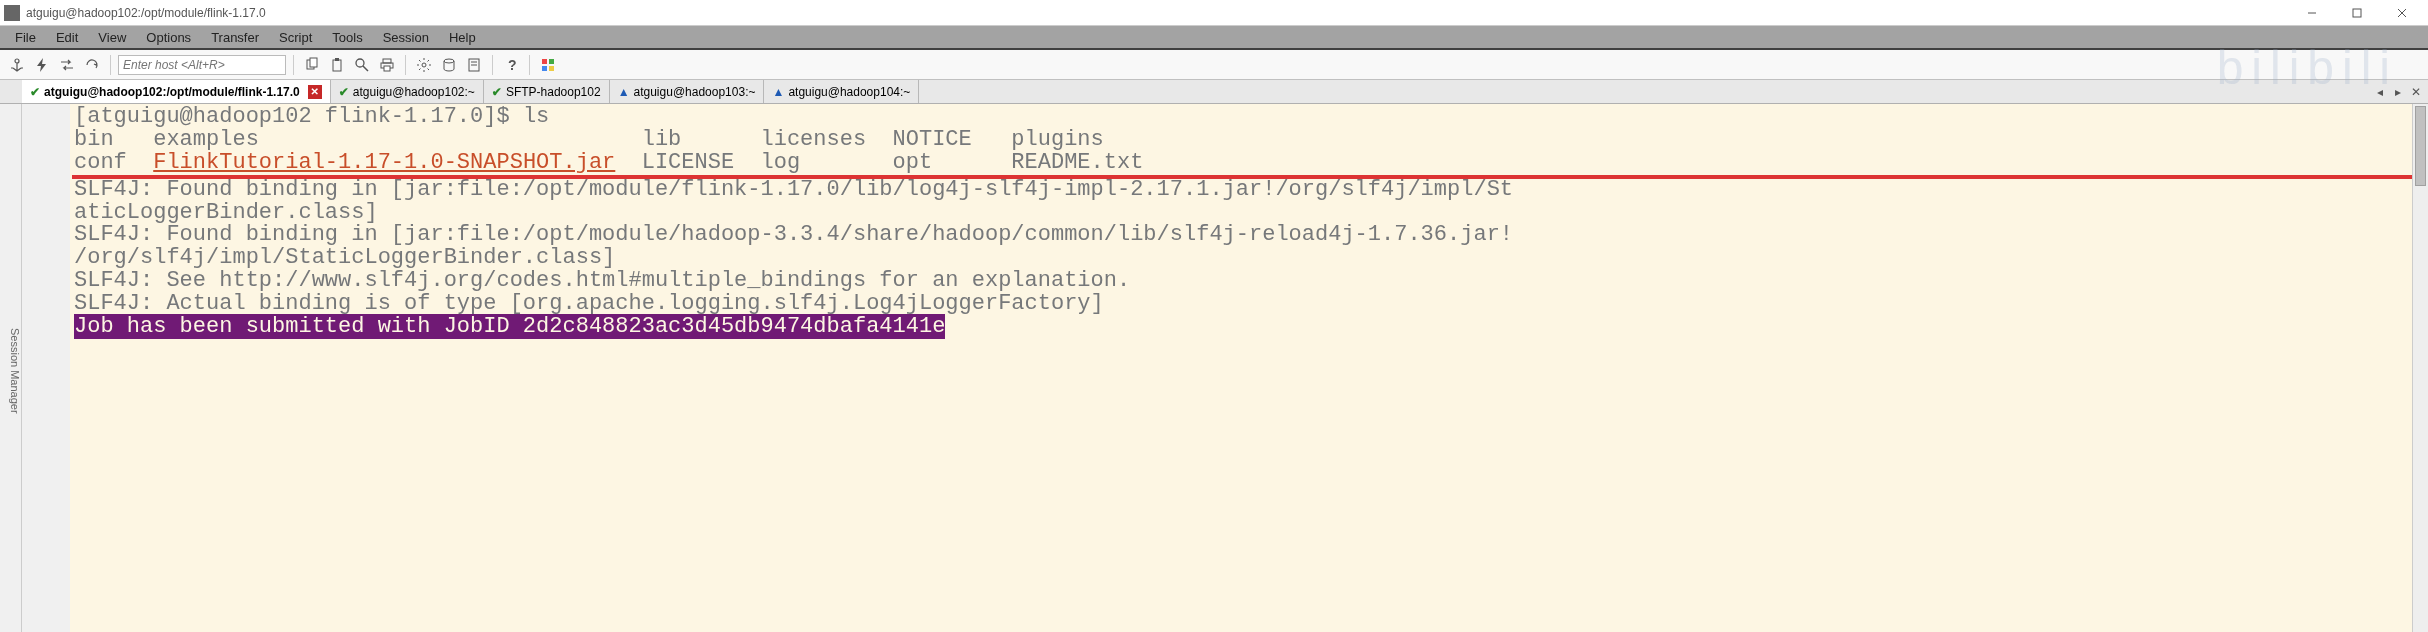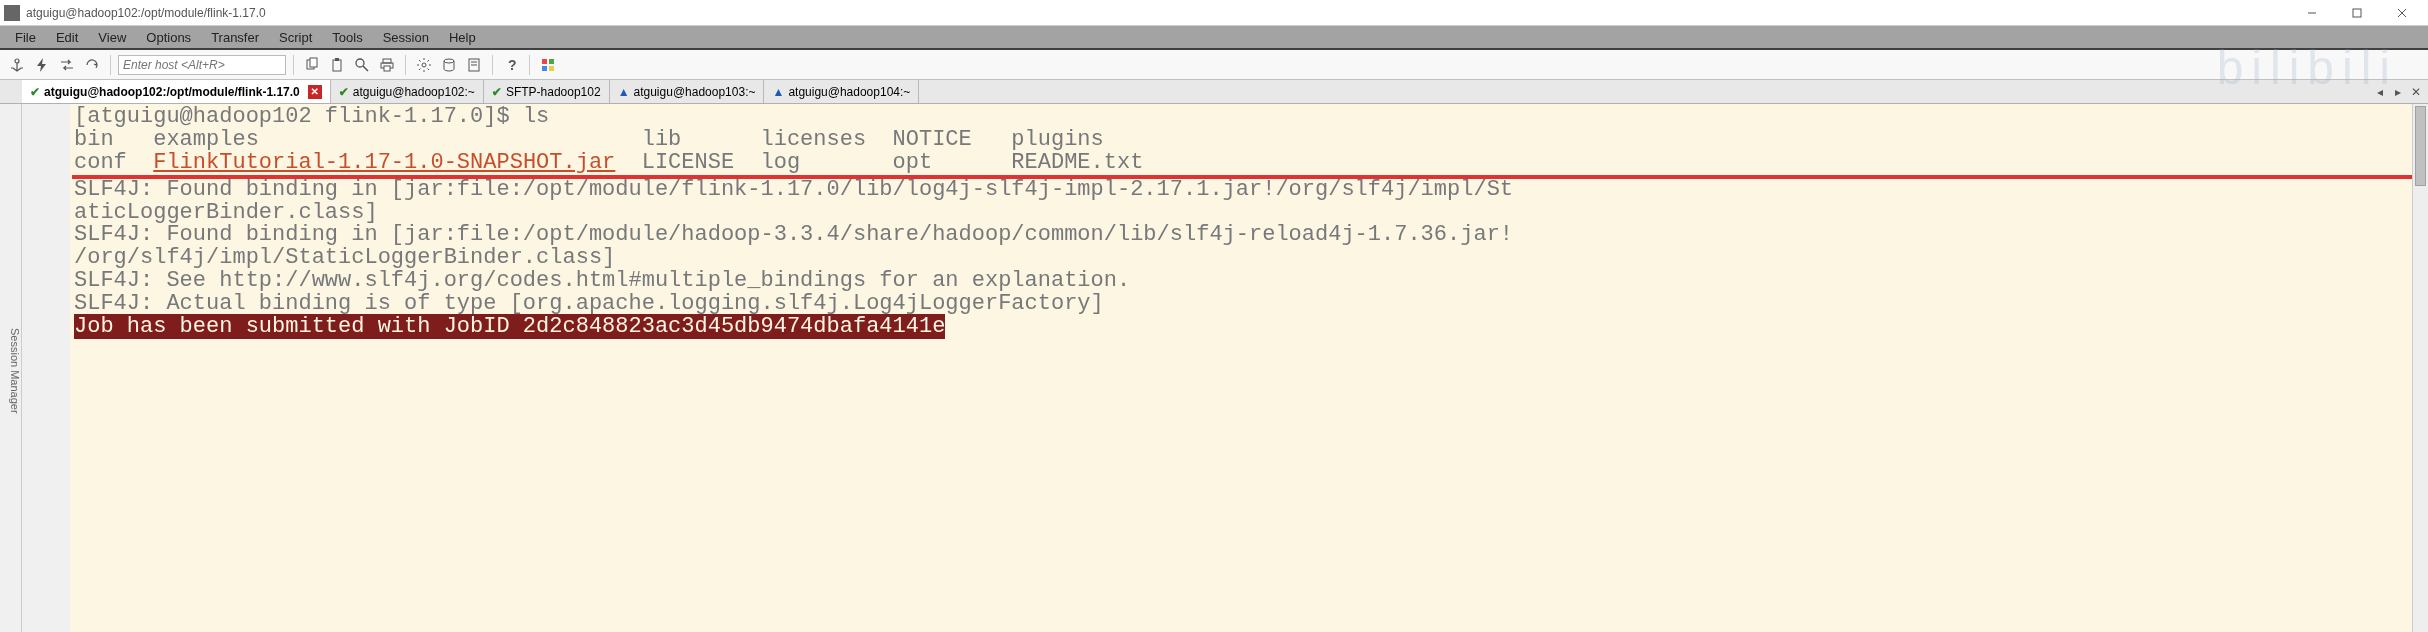--- a/index.html
+++ b/index.html
@@ -36,7 +36,7 @@
 .terminal .cmd { color: #76787a; }
 .terminal .hl-jar { color: #c84e2a; text-decoration: underline; text-align: right; }
 .terminal .boxed { border: 2px solid #d33; display: block; padding: 0 2px; margin: 0 -2px; }
-.terminal .sel { background: #7f1d1d; color: #fdf6e3; }
+.terminal .sel { background: #701a75; color: #fdf6e3; }
 .terminal .scrollbar { position: absolute; right: 0; top: 0; bottom: 0; width: 16px; background: #eee; border-left: 1px solid #ccc; }
 .terminal .scrollbar .thumb { position: absolute; left: 2px; right: 2px; top: 2px; height: 80px; background: #c0c0c0; border: 1px solid #a0a0a0; }
 

